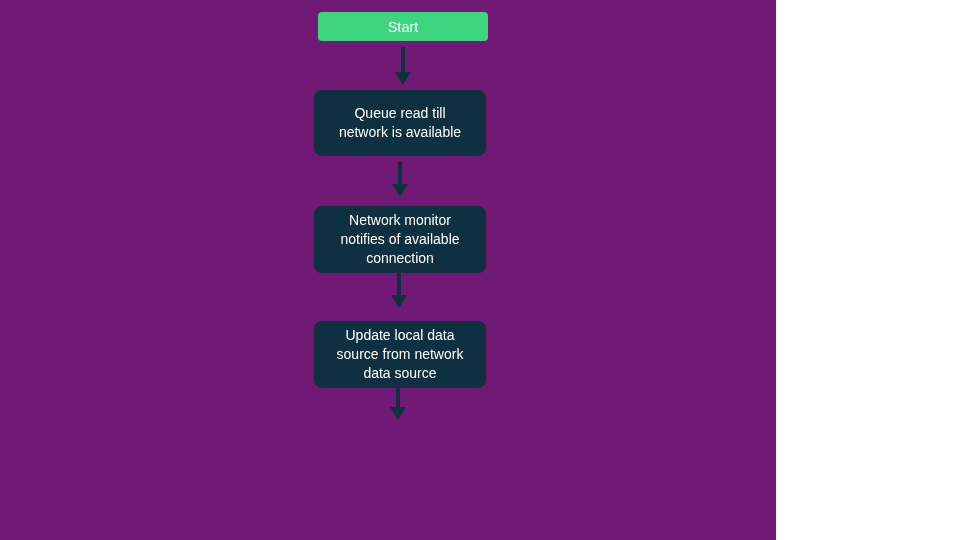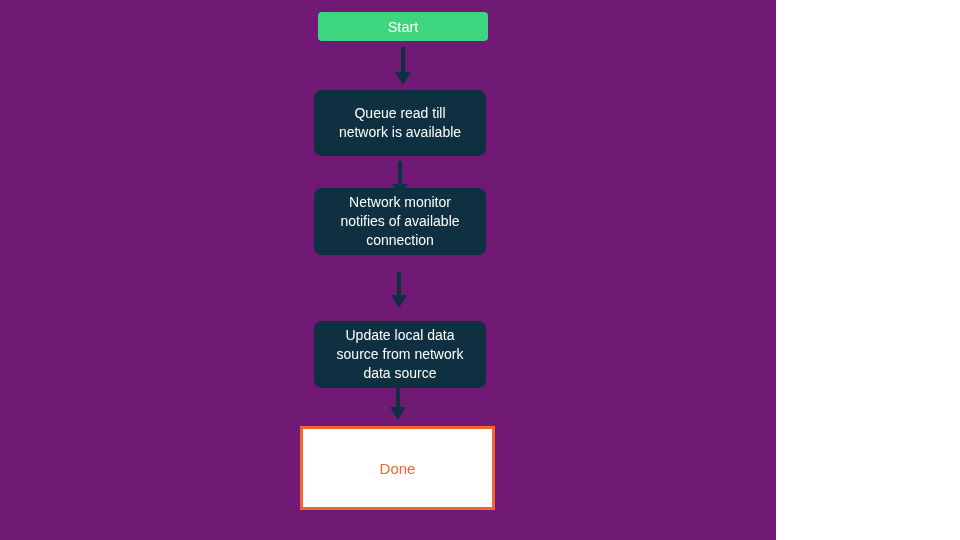--- a/index.html
+++ b/index.html
@@ -43,7 +43,7 @@
     padding: 0 8px;
   }
   .node-queue   { top: 90px;  height: 66px; }
-  .node-monitor { top: 188px; height: 67px; }
+  .node-monitor { top: 206px; height: 67px; }
   .node-update  { top: 321px; height: 67px; }
   .node-end {
     left: 300px; top: 426px;

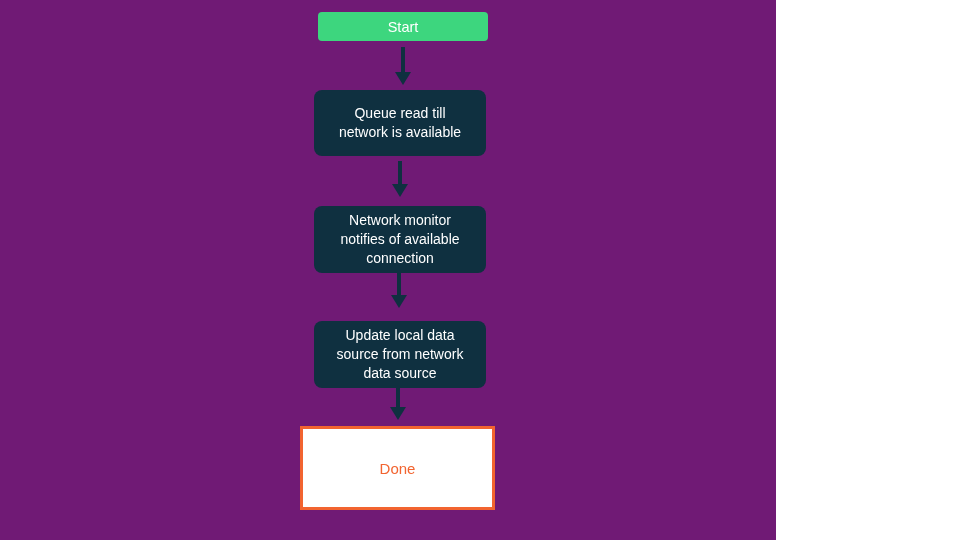--- a/index.html
+++ b/index.html
@@ -115,7 +115,6 @@
     <div class="head"></div>
   </div>
 
-  <div class="node node-end">Done</div>
 
 </div>
 

